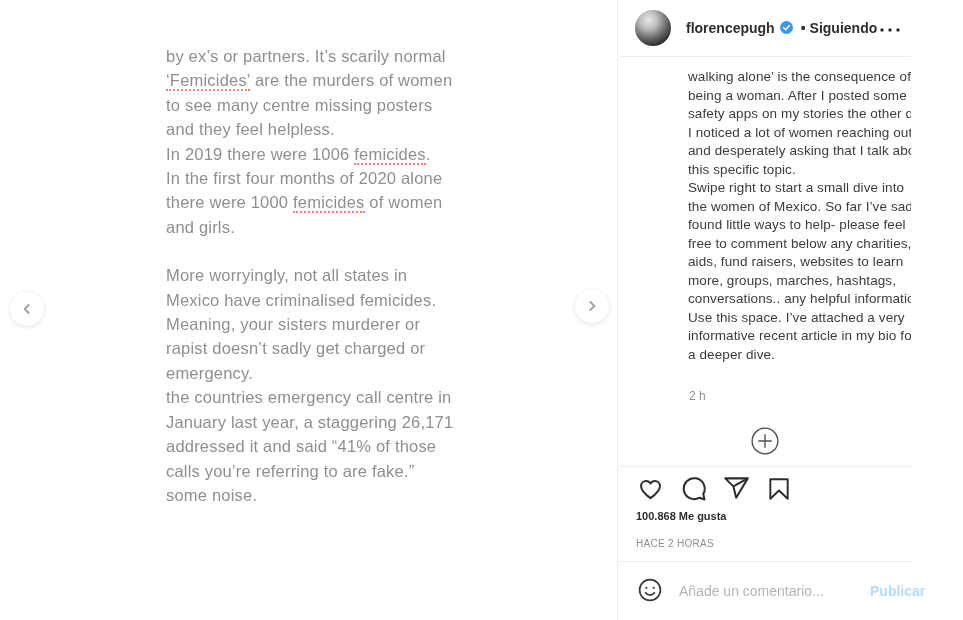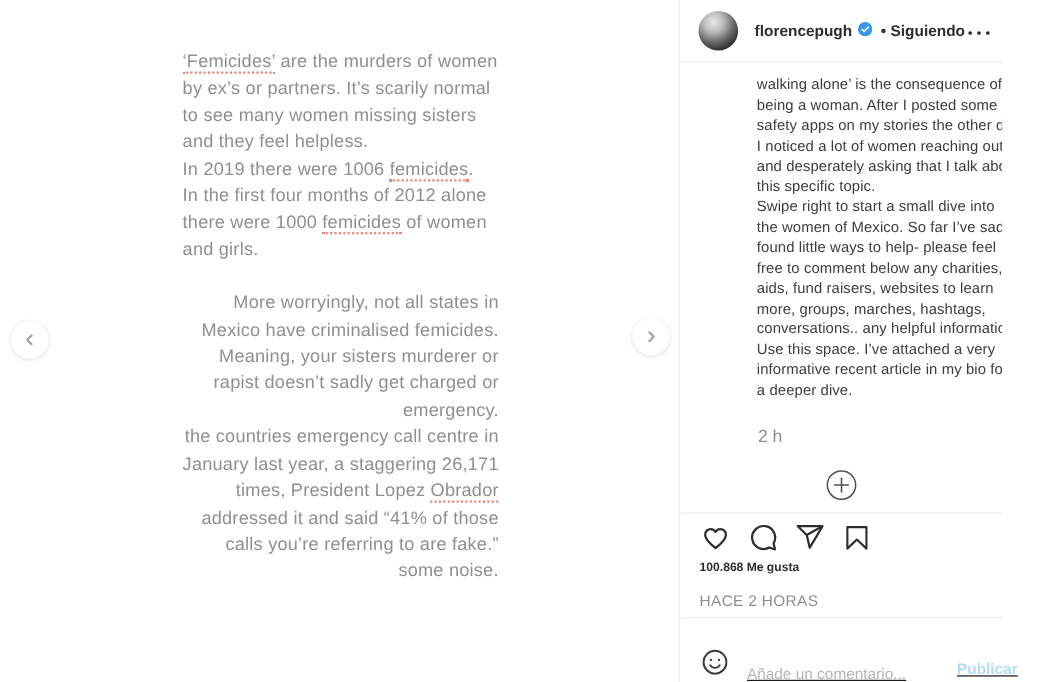--- a/index.html
+++ b/index.html
@@ -73,8 +73,8 @@
   <div class="media-pane">
     <div class="quote">
       <div class="para">
+          <div><span>by ex’s or partners. It’s scarily normal</span></div>
           <div><span class="sp-underline">‘Femicides’</span><span> are the murders of women</span></div>
-          <div><span>by ex’s or partners. It’s scarily normal</span></div>
           <div><span>to see many women missing sisters</span></div>
           <div><span>and they feel helpless.</span></div>
           <div><span>In 2019 there were 1006 </span><span class="sp-underline">femicides</span><span>.</span></div>

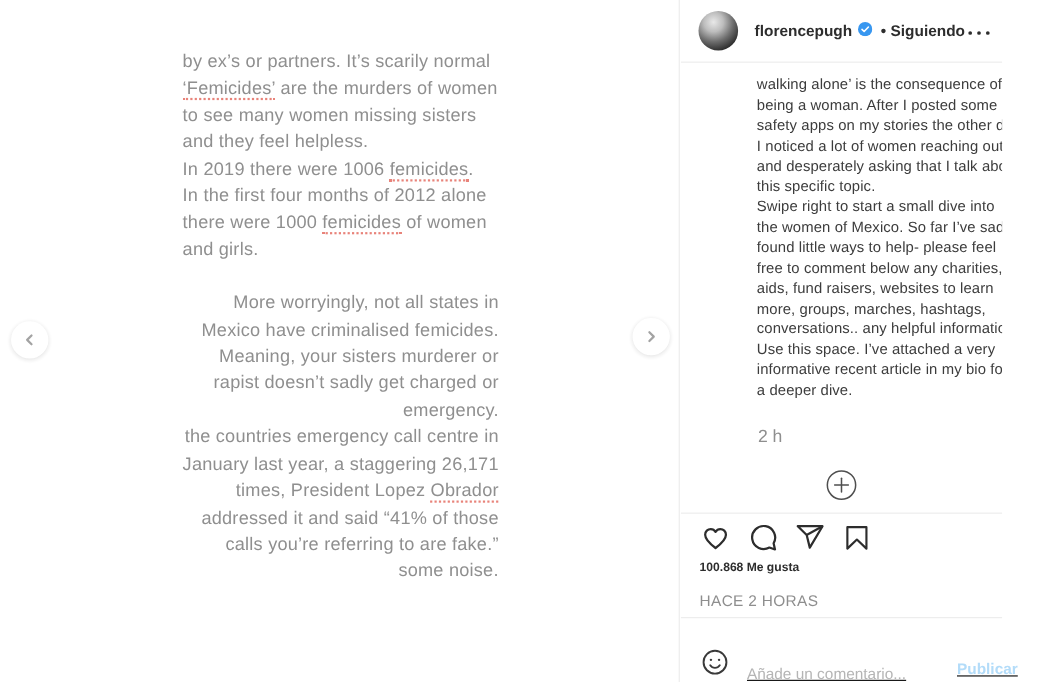--- a/index.html
+++ b/index.html
@@ -75,7 +75,7 @@
       <div class="para">
           <div><span>by ex’s or partners. It’s scarily normal</span></div>
           <div><span class="sp-underline">‘Femicides’</span><span> are the murders of women</span></div>
-          <div><span>to see many women missing sisters</span></div>
+          <div><span>to see many centre missing posters</span></div>
           <div><span>and they feel helpless.</span></div>
           <div><span>In 2019 there were 1006 </span><span class="sp-underline">femicides</span><span>.</span></div>
           <div><span>In the first four months of 2012 alone</span></div>

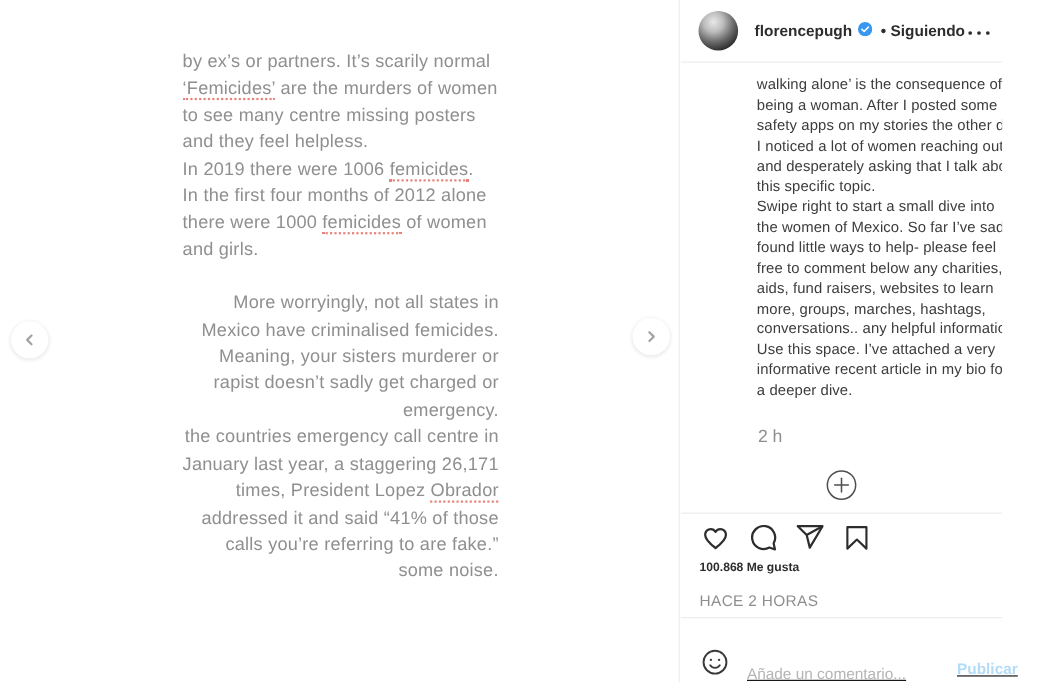--- a/index.html
+++ b/index.html
@@ -78,7 +78,7 @@
           <div><span>to see many centre missing posters</span></div>
           <div><span>and they feel helpless.</span></div>
           <div><span>In 2019 there were 1006 </span><span class="sp-underline">femicides</span><span>.</span></div>
-          <div><span>In the first four months of 2012 alone</span></div>
+          <div><span>In the first four months of 2020 alone</span></div>
           <div><span>there were 1000 </span><span class="sp-underline">femicides</span><span> of women</span></div>
           <div><span>and girls.</span></div>
         </div>

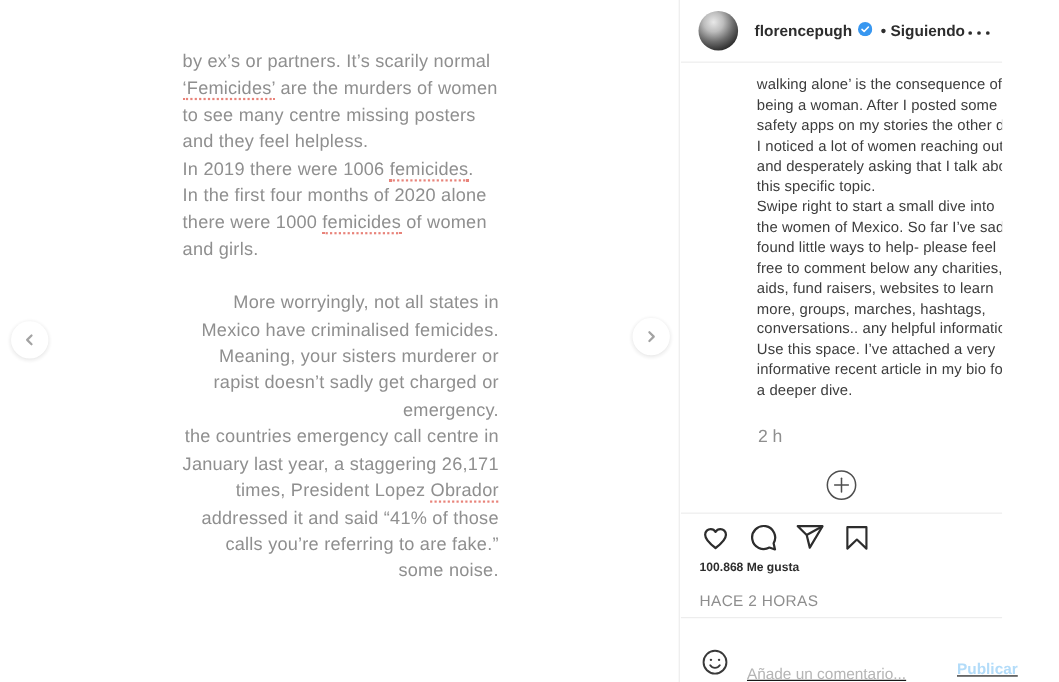--- a/index.html
+++ b/index.html
@@ -20,7 +20,7 @@
   .media-pane{position:absolute;left:0;top:0;width:618px;height:620px;background:#fff;border-right:1px solid var(--divider);}
   .quote{position:absolute;left:166px;top:44px;color:var(--image-text);font-size:16.5px;line-height:24.4px;letter-spacing:.2px;font-weight:400;}
   .quote .para{margin-bottom:24px;}
-  .quote .para:last-child{margin-bottom:16px;text-align:right;}
+  .quote .para:last-child{margin-bottom:16px;}
   .sp-underline{border-bottom:2px dotted var(--spellcheck-red);padding-bottom:0px;}
   .carousel-btn{position:absolute;width:34px;height:34px;border-radius:50%;background:#fff;border:none;
     box-shadow:0 1px 5px rgba(0,0,0,.14);display:flex;align-items:center;justify-content:center;cursor:pointer;opacity:.9;}

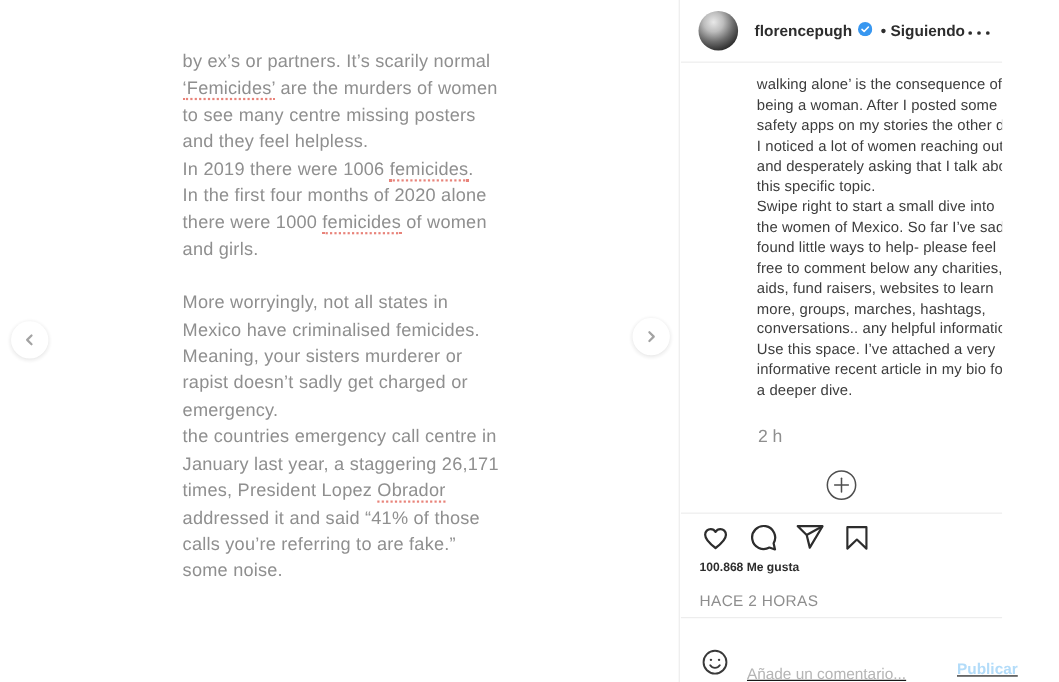--- a/index.html
+++ b/index.html
@@ -43,7 +43,7 @@
   .comments-area{position:absolute;left:0;top:58px;right:0;height:408px;overflow:hidden;}
   .caption-text{position:absolute;left:69px;top:10px;width:268px;white-space:pre-line;
     font-size:13.5px;line-height:18.5px;color:#3c3c3c;letter-spacing:.1px;}
-  .caption-time{position:absolute;left:70px;top:331px;font-size:16px;color:var(--text-muted);}
+  .caption-time{position:absolute;left:70px;top:331px;font-size:12px;color:var(--text-muted);}
   .load-more{position:absolute;left:0;right:0;top:366px;text-align:center;}
   .load-more button{background:none;border:none;cursor:pointer;padding:2px;}
 

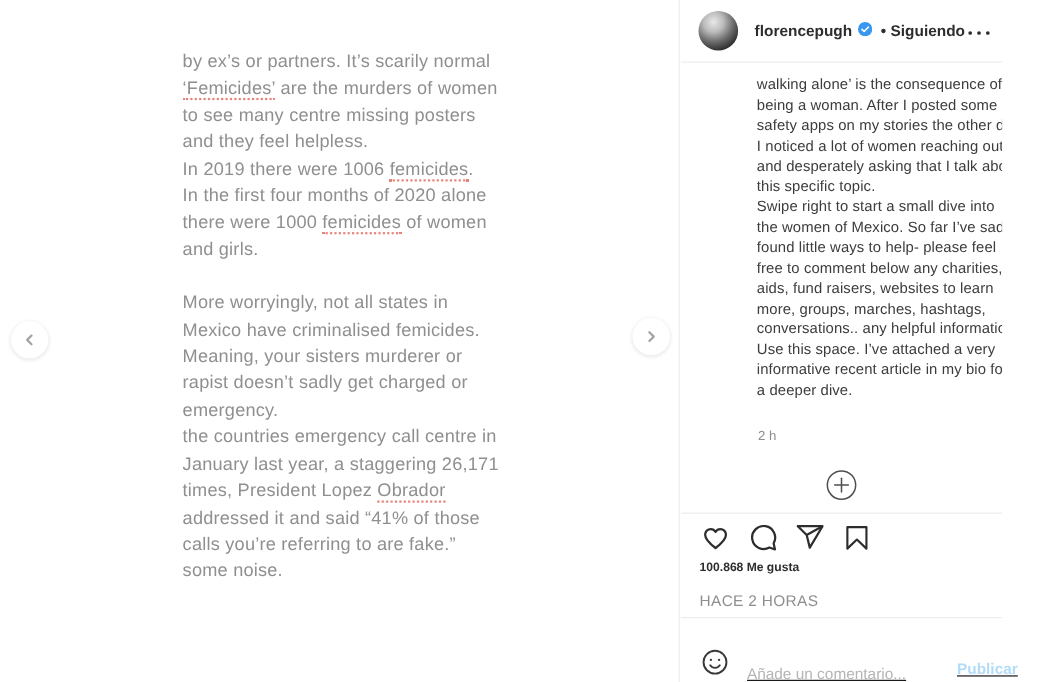--- a/index.html
+++ b/index.html
@@ -90,7 +90,6 @@
           <div><span>emergency.</span></div>
           <div><span>the countries emergency call centre in</span></div>
           <div><span>January last year, a staggering 26,171</span></div>
-          <div><span>times, President Lopez </span><span class="sp-underline">Obrador</span></div>
           <div><span>addressed it and said “41% of those</span></div>
           <div><span>calls you’re referring to are fake.”</span></div>
           <div><span>some noise.</span></div>

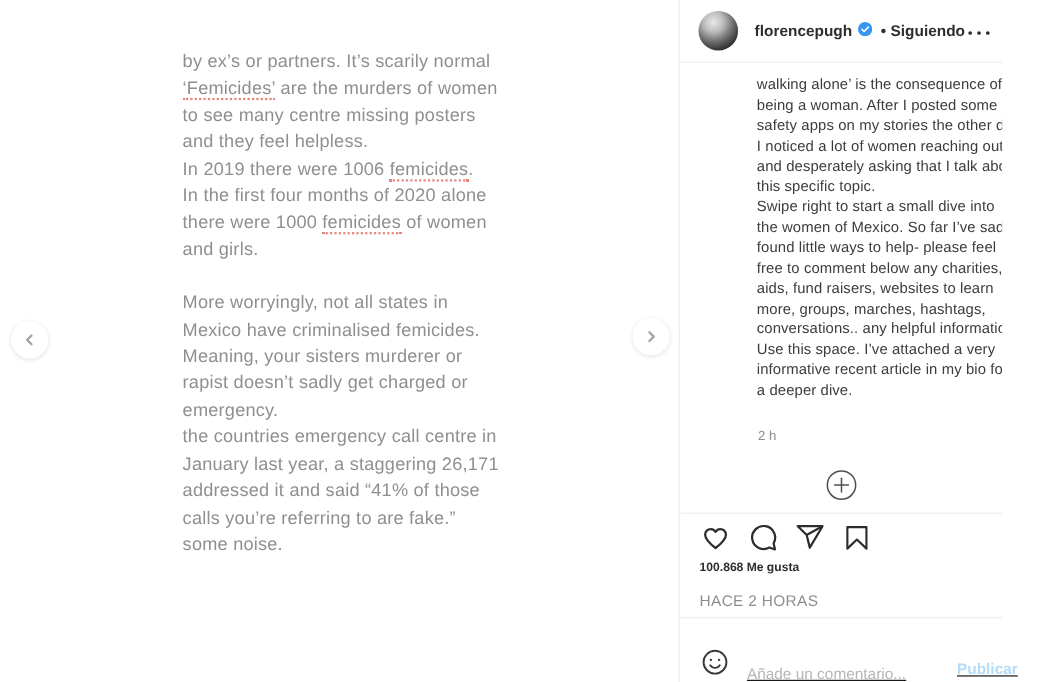--- a/index.html
+++ b/index.html
@@ -57,7 +57,7 @@
   .save-btn{margin-left:auto;}
 
   .likes-row{position:absolute;left:17px;top:510px;font-size:11px;font-weight:bold;color:var(--text-dark);cursor:pointer;}
-  .posted-row{position:absolute;left:17px;top:538px;font-size:14px;letter-spacing:.3px;color:var(--text-muted);text-transform:uppercase;}
+  .posted-row{position:absolute;left:17px;top:538px;font-size:10px;letter-spacing:.3px;color:var(--text-muted);text-transform:uppercase;}
 
   .comment-row{position:absolute;left:0;right:0;top:562px;height:58px;display:flex;align-items:flex-end;padding:0 16px;text-decoration:underline;}
   .emoji-btn{background:none;border:none;cursor:pointer;padding:2px;display:flex;margin-right:14px;}

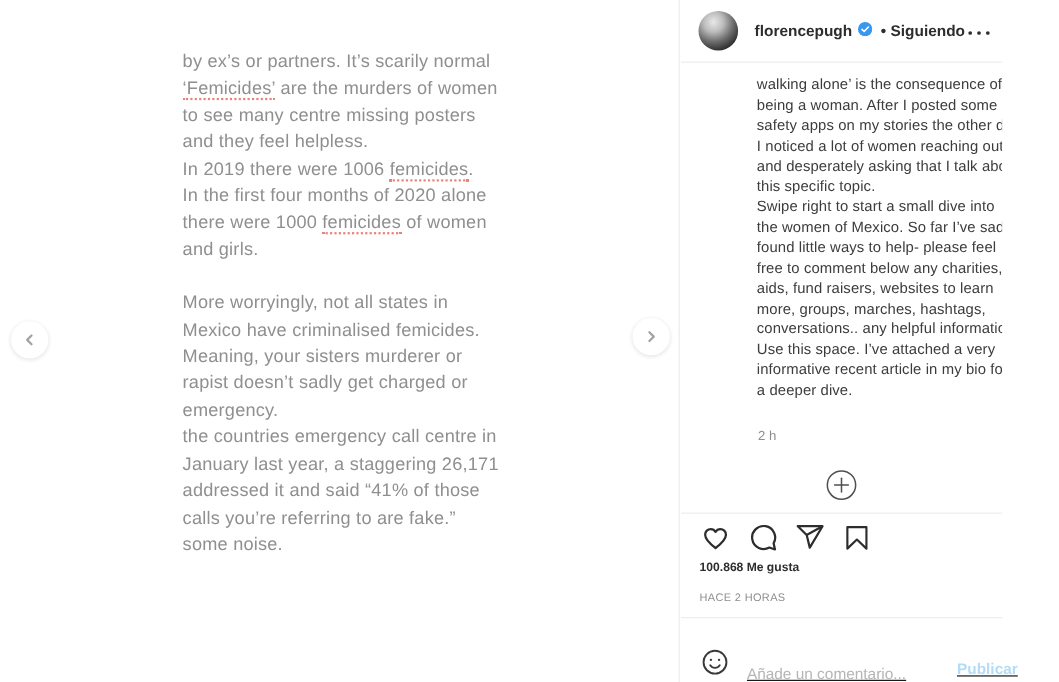--- a/index.html
+++ b/index.html
@@ -59,7 +59,7 @@
   .likes-row{position:absolute;left:17px;top:510px;font-size:11px;font-weight:bold;color:var(--text-dark);cursor:pointer;}
   .posted-row{position:absolute;left:17px;top:538px;font-size:10px;letter-spacing:.3px;color:var(--text-muted);text-transform:uppercase;}
 
-  .comment-row{position:absolute;left:0;right:0;top:562px;height:58px;display:flex;align-items:flex-end;padding:0 16px;text-decoration:underline;}
+  .comment-row{position:absolute;left:0;right:0;top:562px;height:58px;display:flex;align-items:center;padding:0 16px;}
   .emoji-btn{background:none;border:none;cursor:pointer;padding:2px;display:flex;margin-right:14px;}
   .comment-input{flex:1;border:none;outline:none;font-family:"Liberation Sans",sans-serif;font-size:14px;color:var(--text-dark);background:transparent;}
   .comment-input::placeholder{color:#b5b5b5;}

